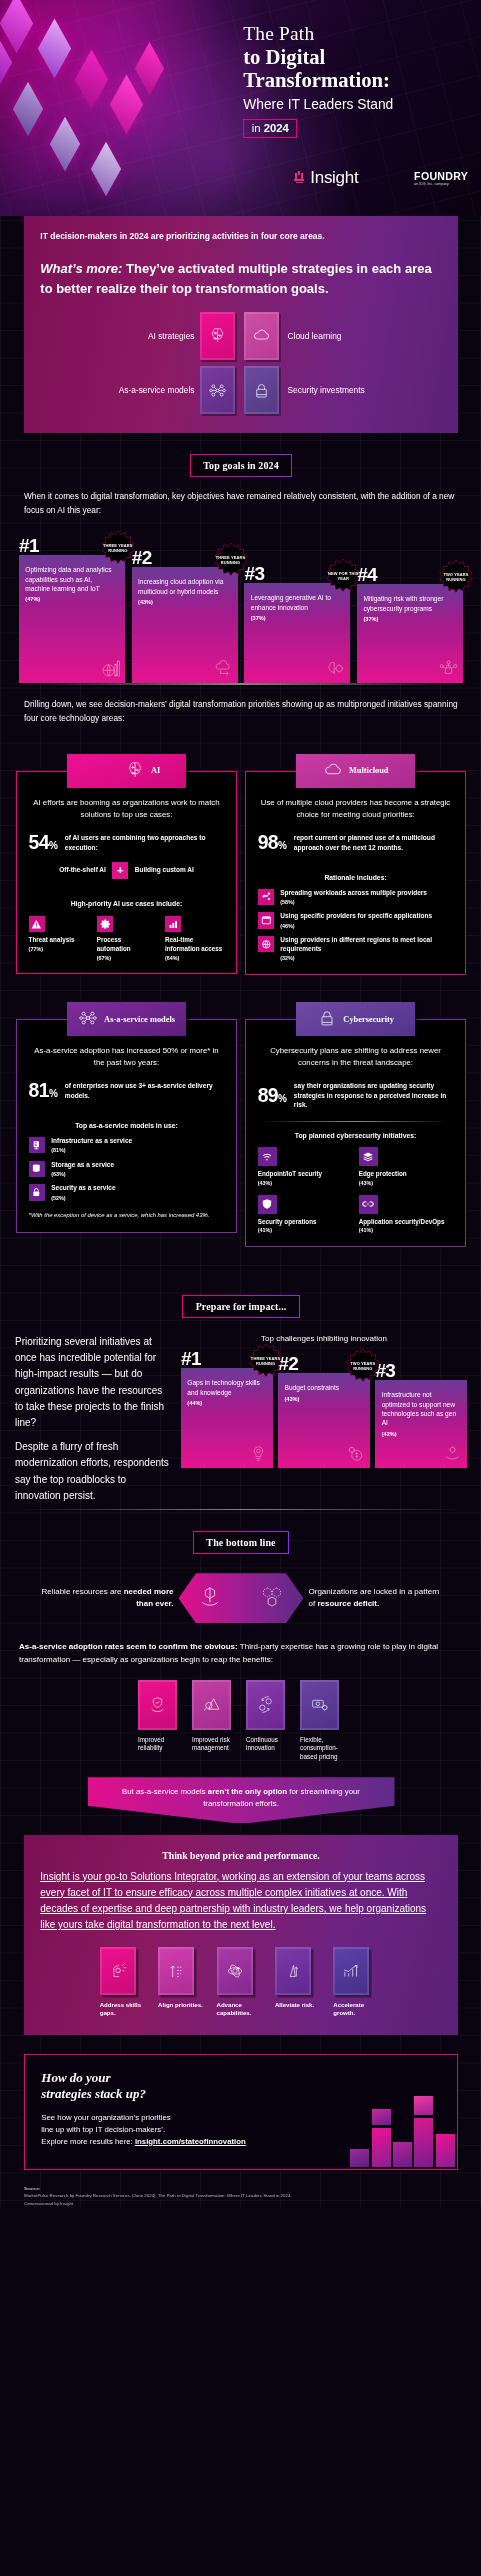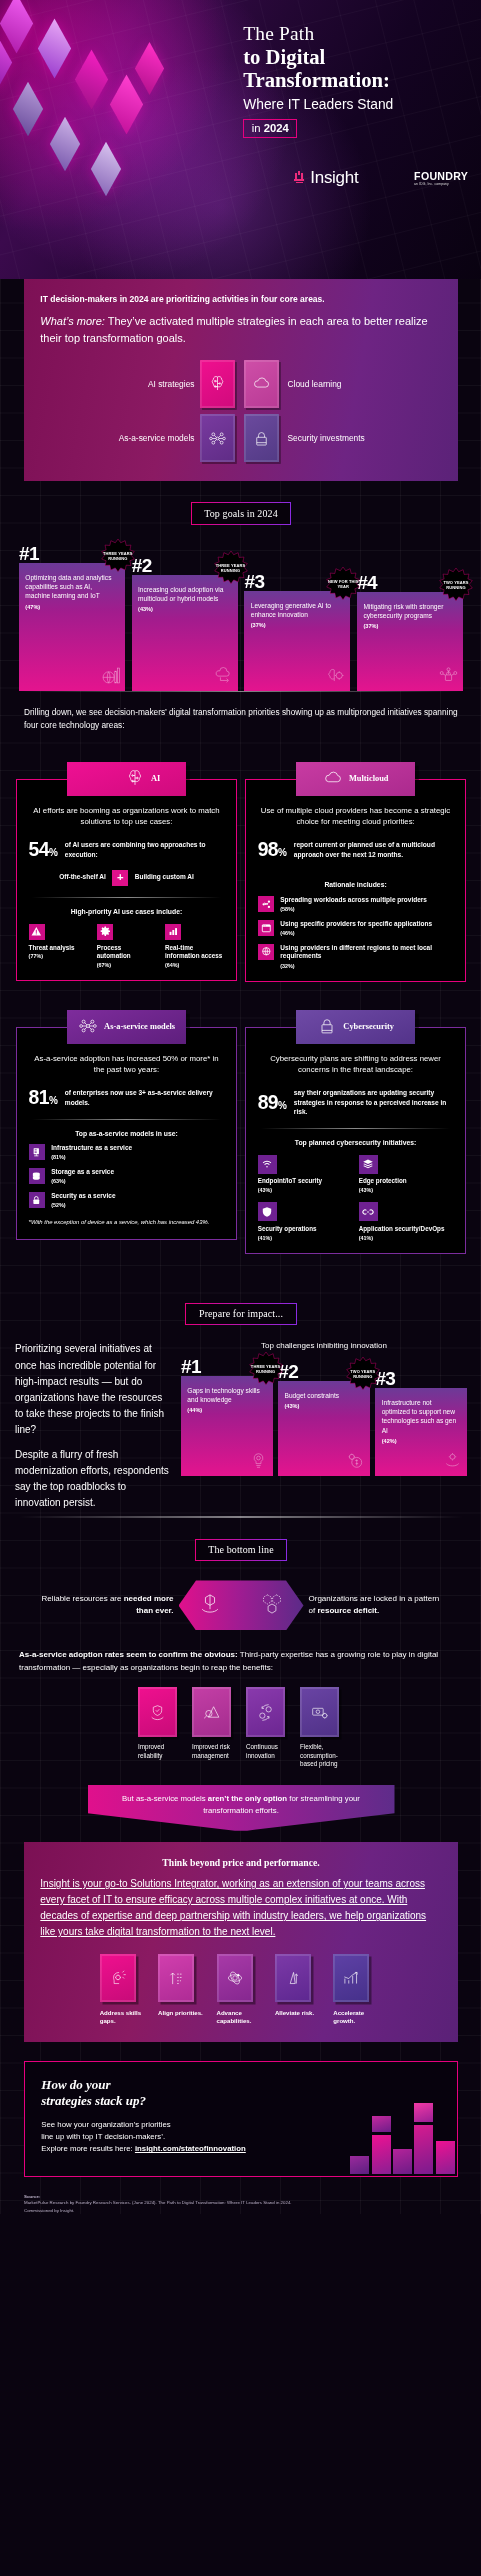--- a/index.html
+++ b/index.html
@@ -26,7 +26,7 @@
 
   
   .hero {
-    height: 279px;
+    height: 216px;
     position: relative;
     overflow: hidden;
     background:

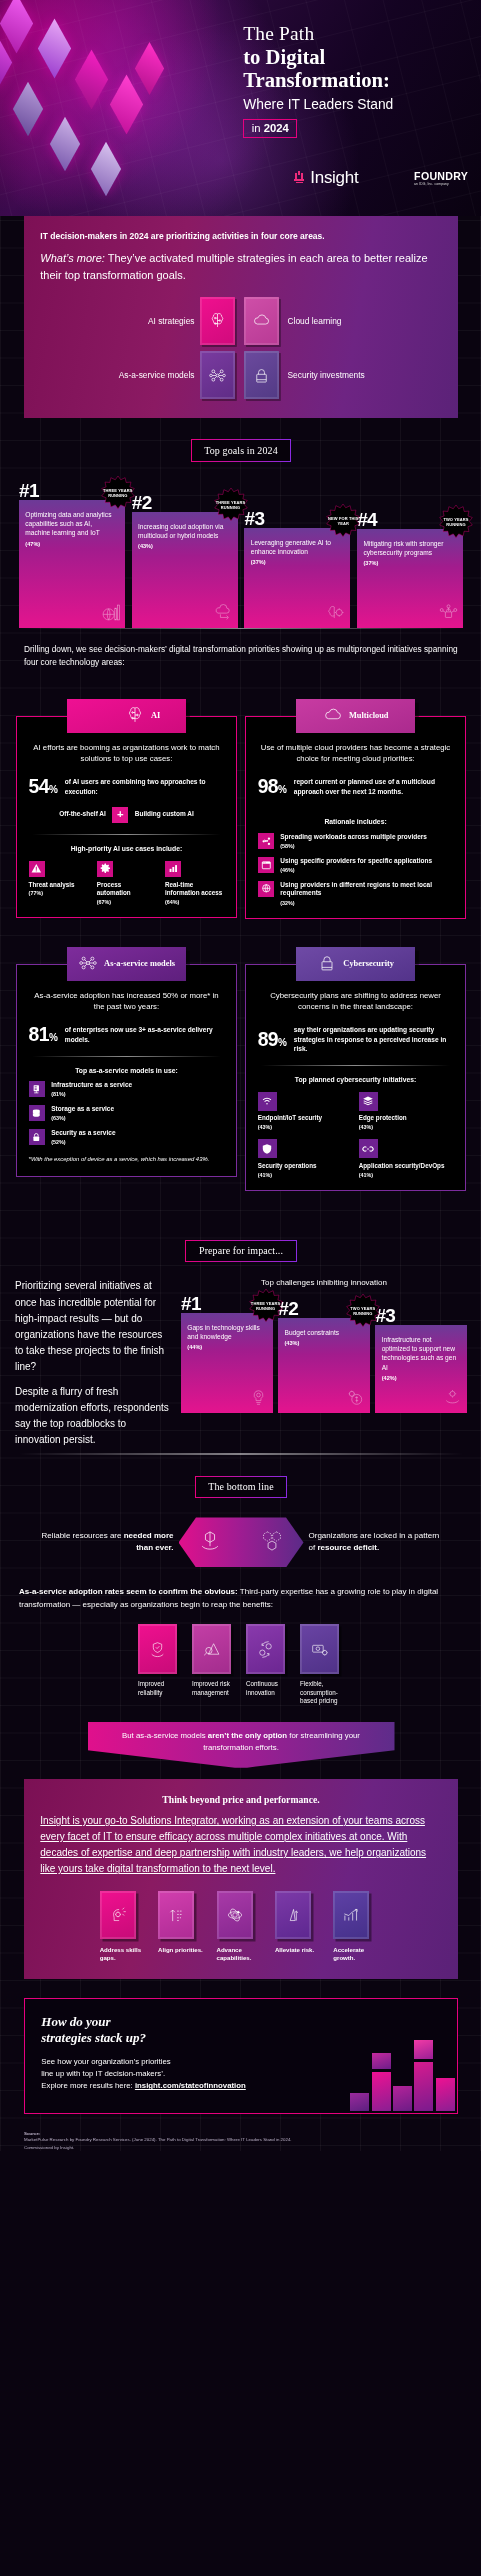--- a/index.html
+++ b/index.html
@@ -80,7 +80,7 @@
     position: relative; z-index:2;
   }
   .intro h2 { font-size: 8.5px; font-weight:700; line-height:1.45; }
-  .intro p { font-size: 11px; font-weight:400; line-height:1.5; margin-top:8px;}
+  .intro p { font-size: 13px; font-weight:700; line-height:1.5; margin-top:17px;}
   .intro em { font-style: italic; }
 
   .fourgrid { margin-top: 13.8px; display:grid; grid-template-columns: 1fr 39px 39px 1fr; gap: 6.3px 5px; align-items:center;}

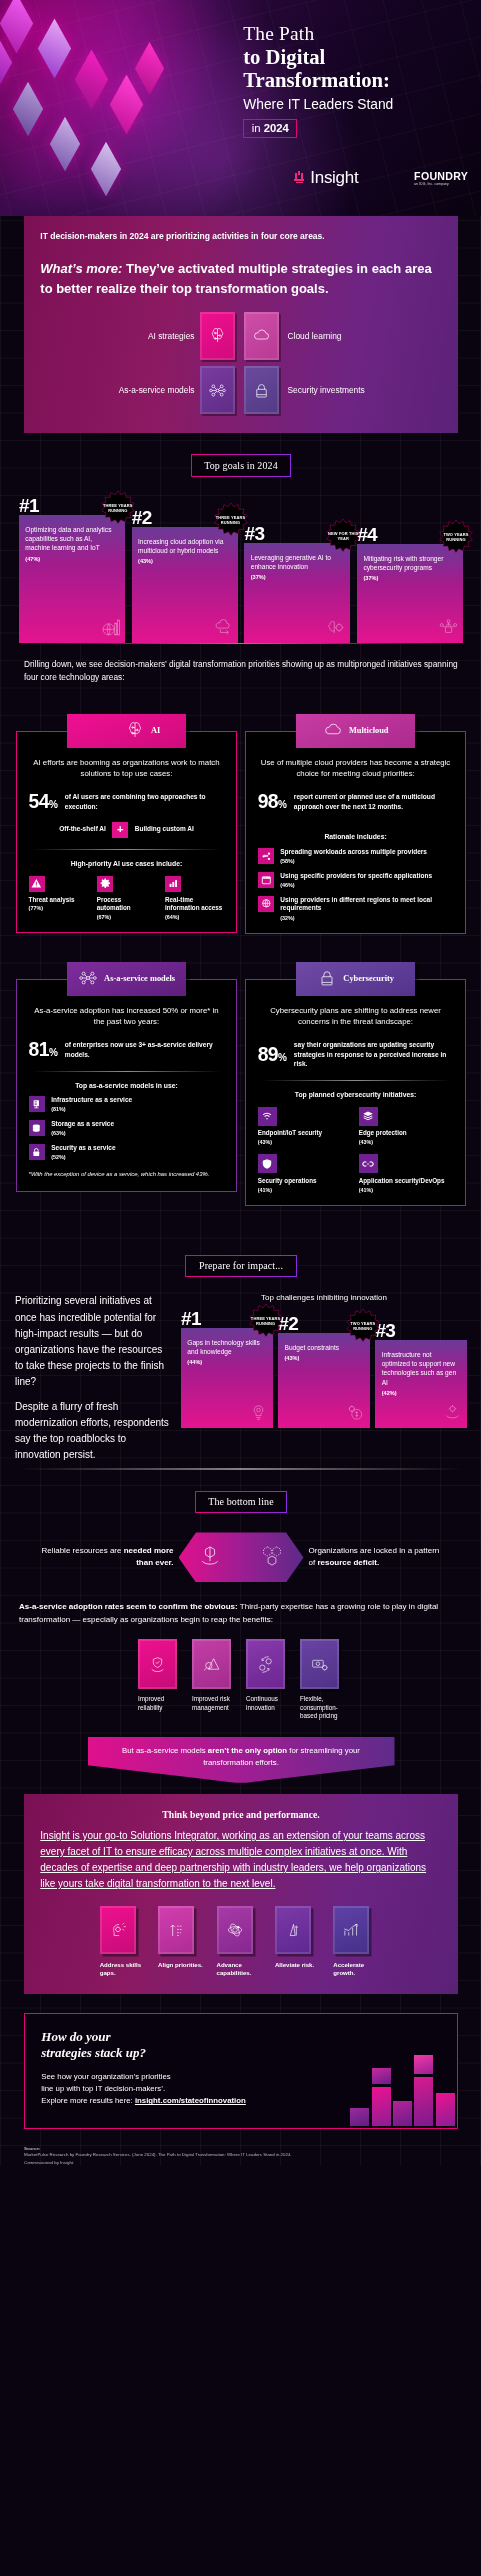--- a/index.html
+++ b/index.html
@@ -103,7 +103,7 @@
     display:inline-block; background:#07020b; border:1px solid;
     border-image: linear-gradient(90deg,#e6007e,#8a2be2) 1;
     padding: 4.4px 12.5px 5px 12.5px;
-    font-family:"Liberation Serif", serif; font-weight:400; font-size: 10px;
+    font-family:"Liberation Serif", serif; font-weight:700; font-size: 10px;
     letter-spacing:0.1px;
   }
   .lead {

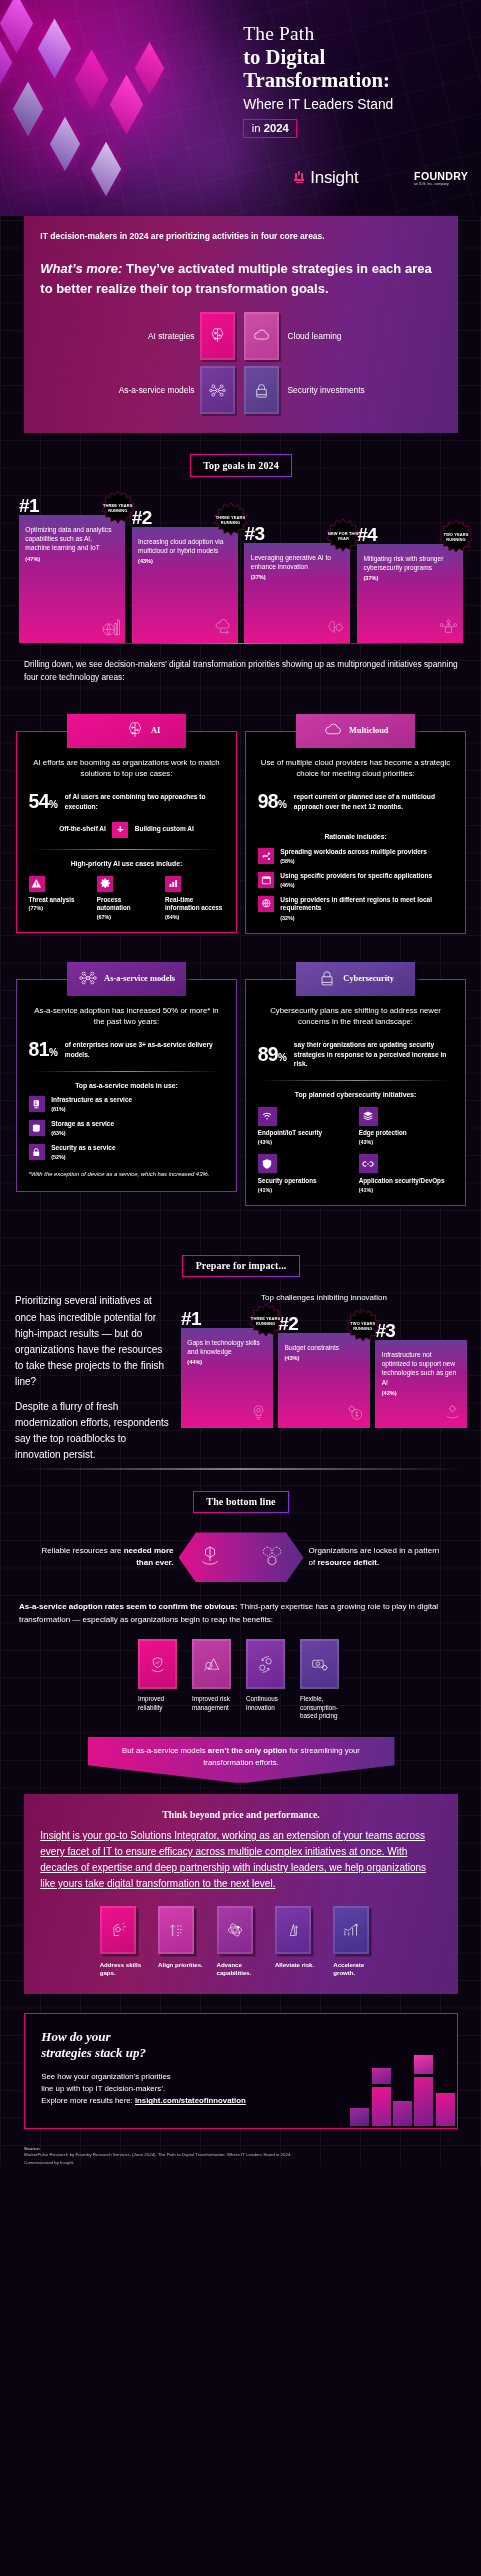--- a/index.html
+++ b/index.html
@@ -348,6 +348,7 @@
     <div class="chip-wrap">
       <span class="chip">Top goals in 2024</span>
     </div>
+    <div class="lead">When it comes to digital transformation, key objectives have remained relatively consistent, with the addition of a new focus on AI this year:</div>
 
     <div class="bars">
 

